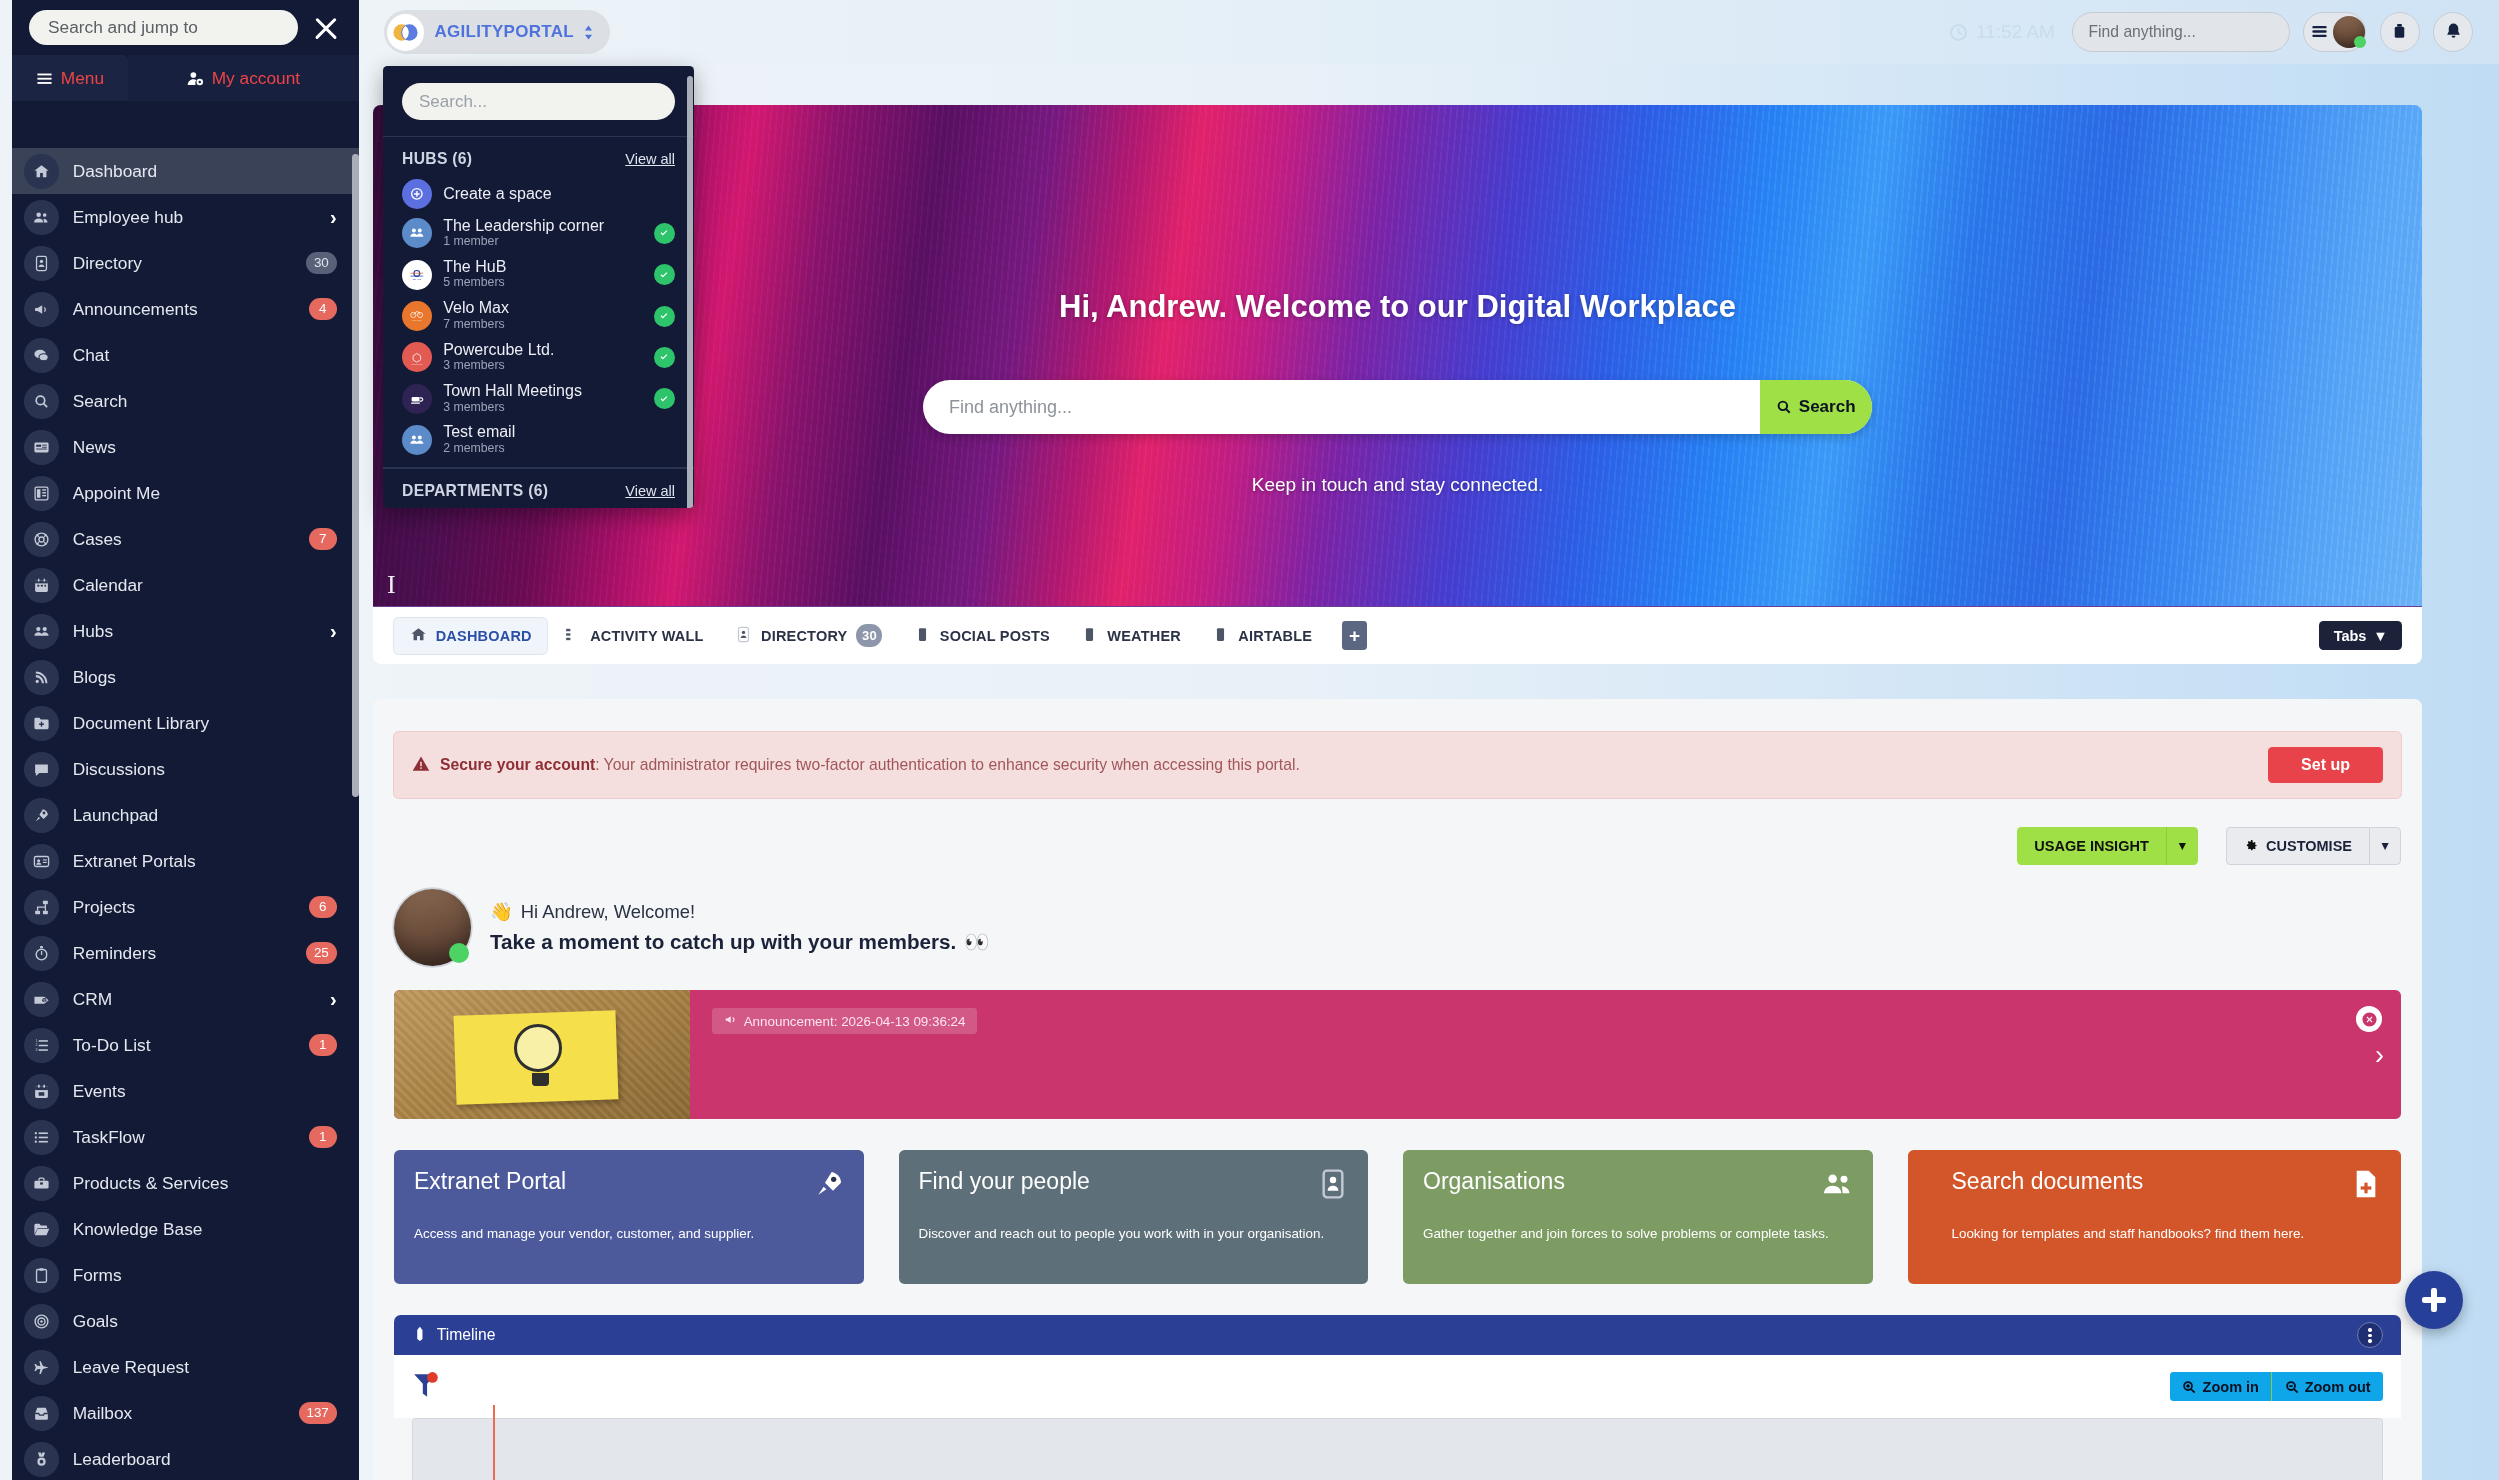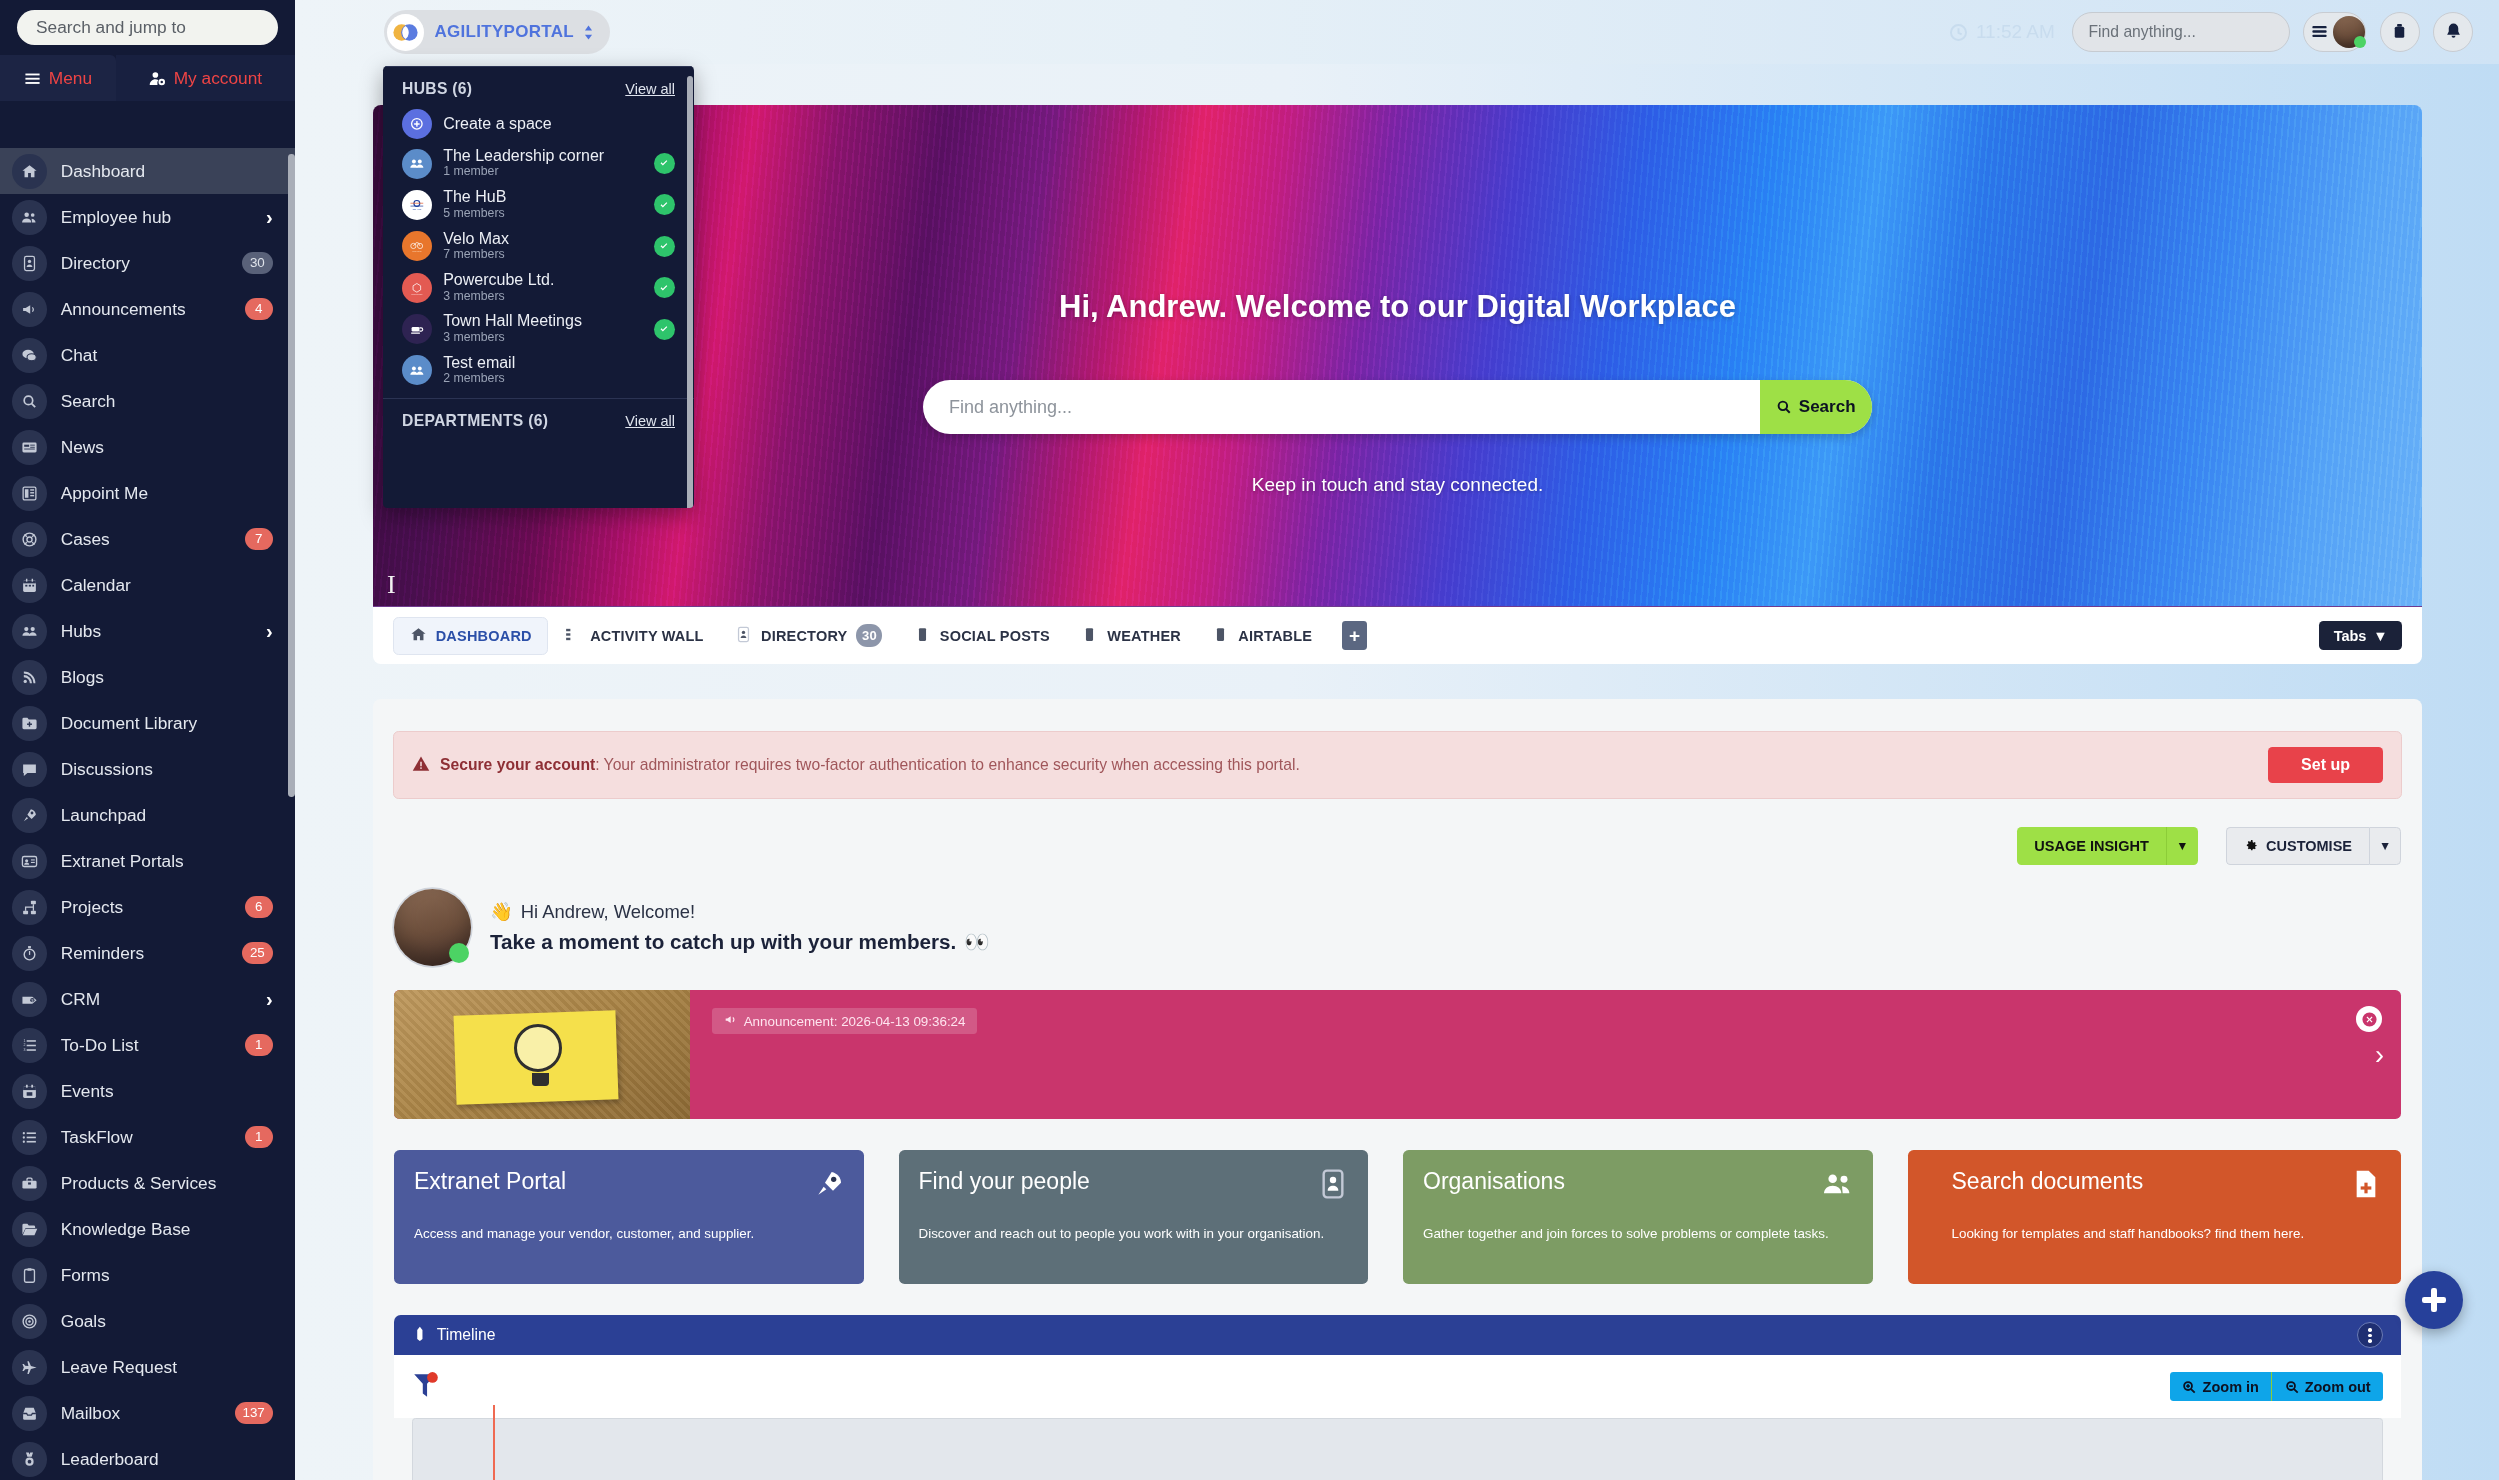--- a/index.html
+++ b/index.html
@@ -13,8 +13,8 @@
 
   
   .sidebar {
-    position: absolute; left: 0; top: 0;
-    width: 295px; height: 1480px;
+    position: absolute; left: 12px; top: 0;
+    width: 347px; height: 1480px;
     background: #131a36;
     overflow: hidden;
     z-index: 40;

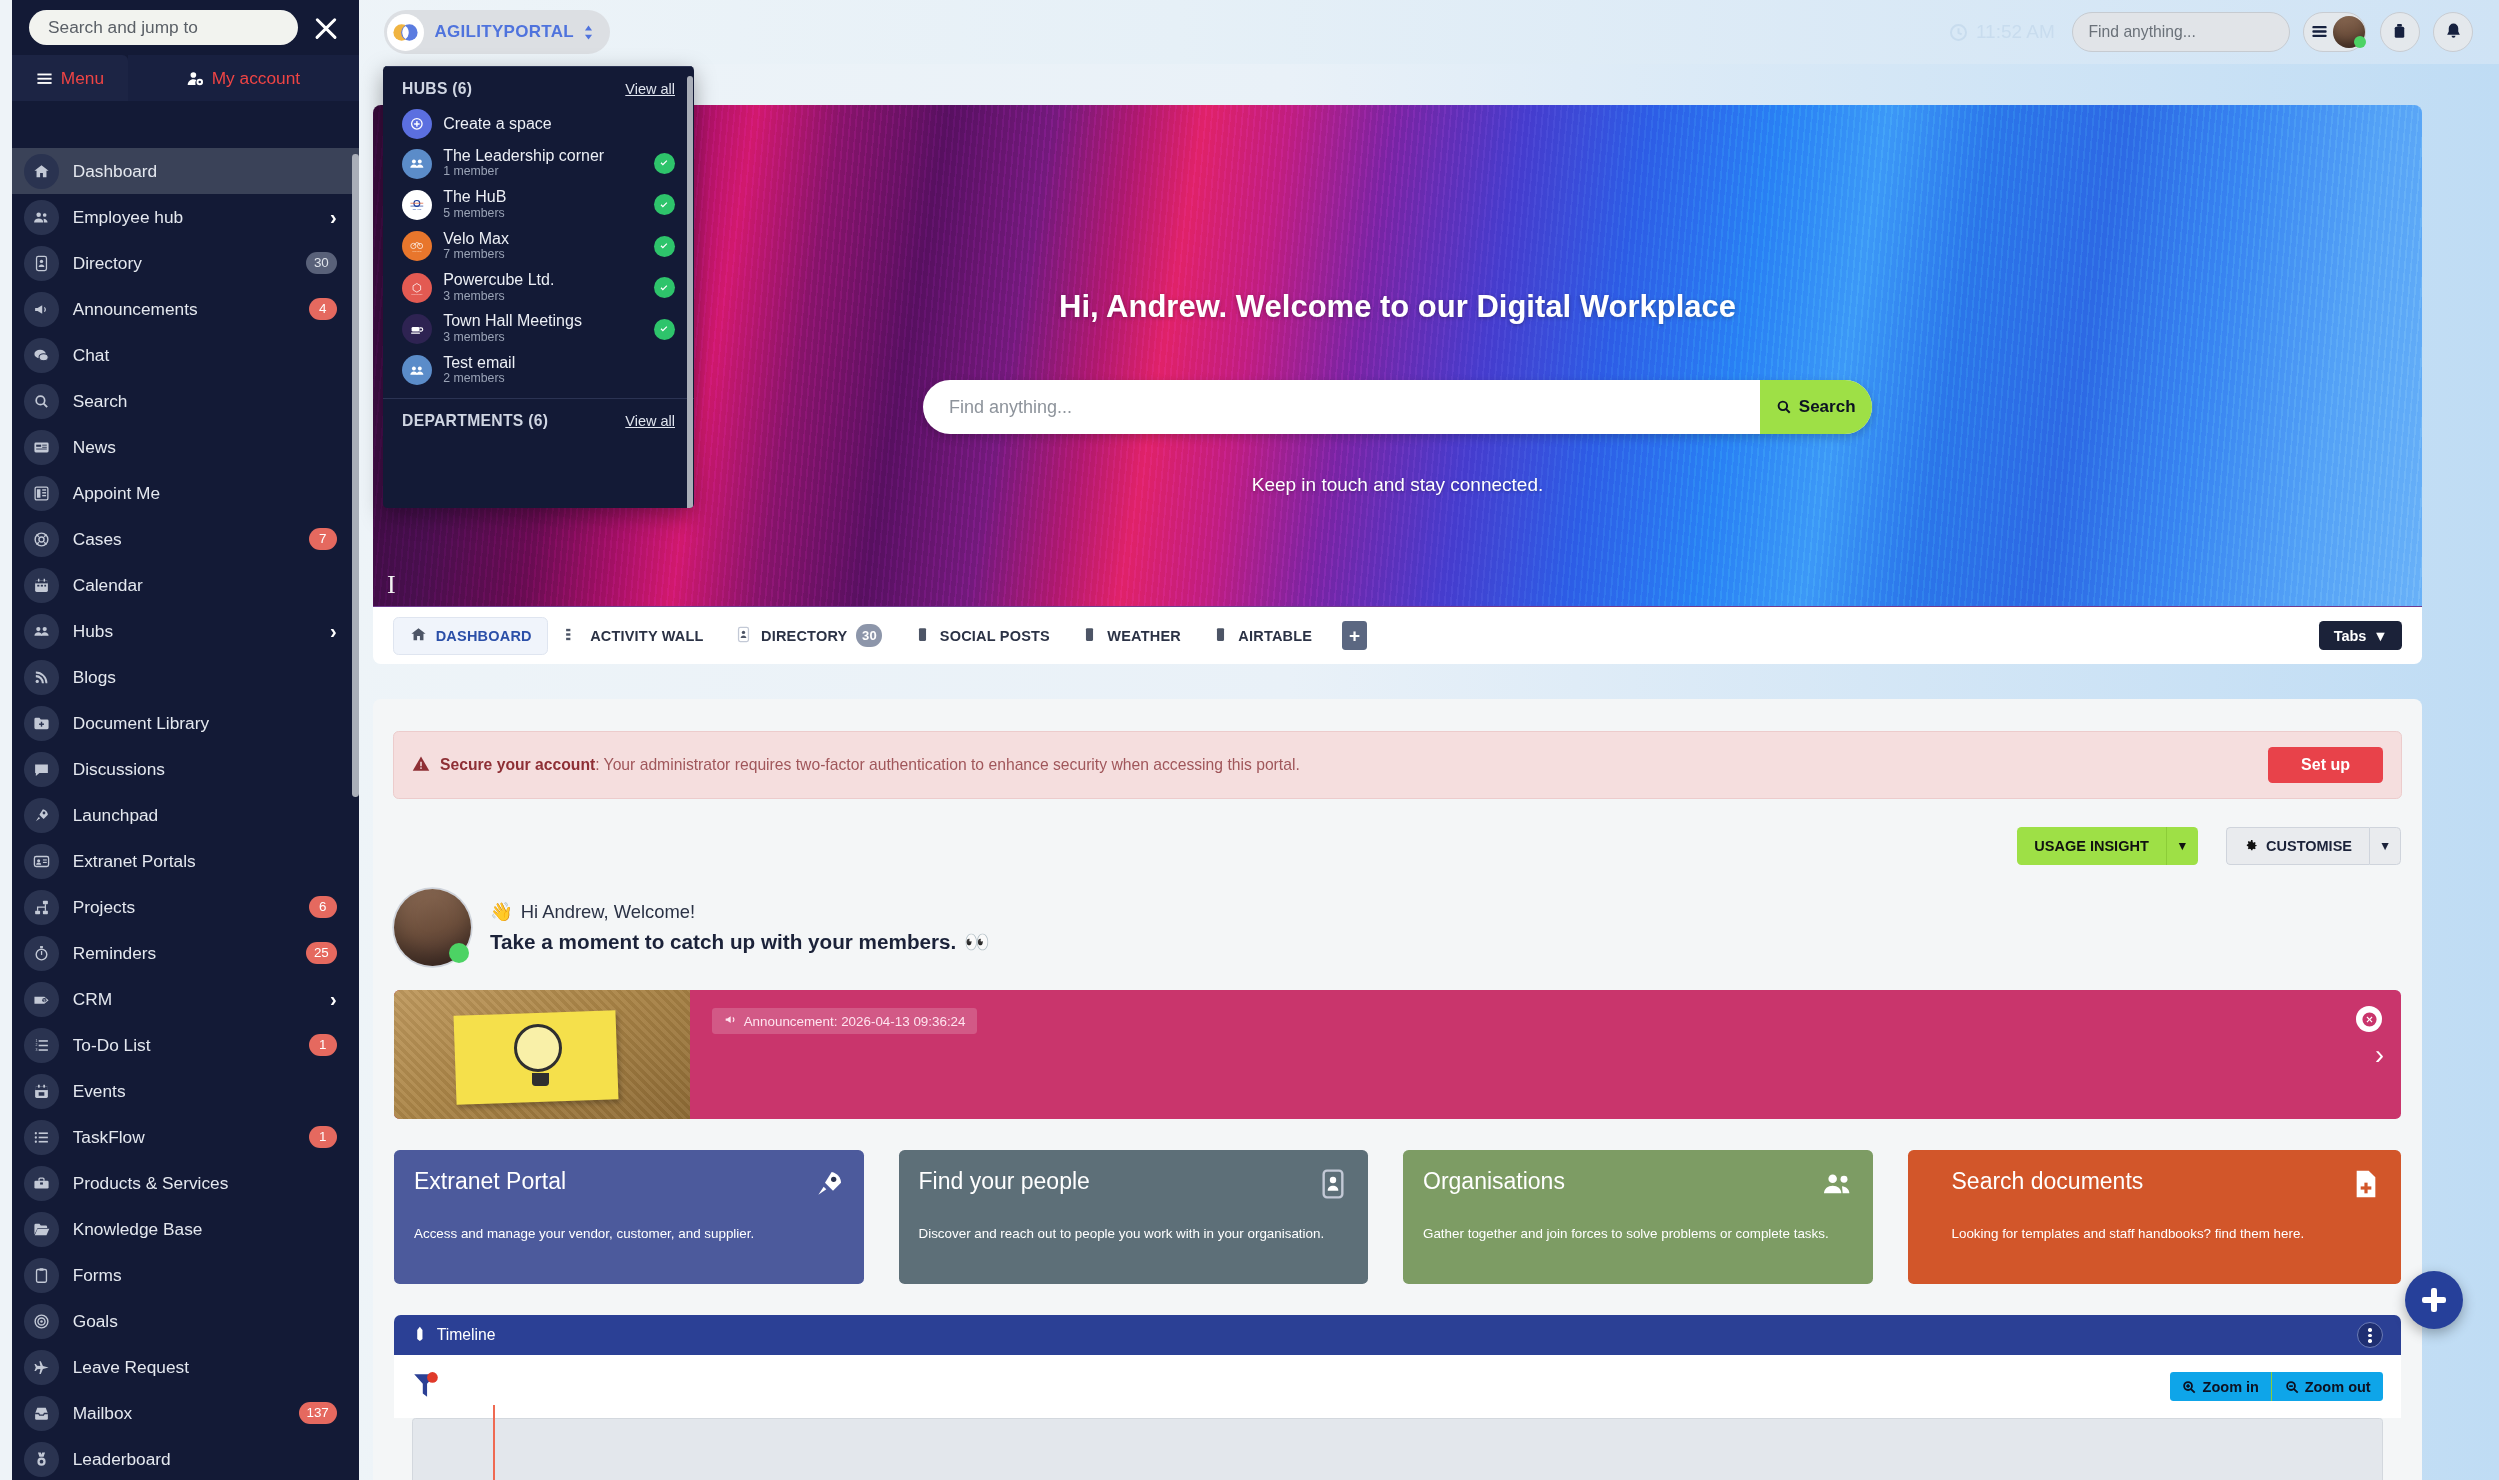--- a/index.html
+++ b/index.html
@@ -775,6 +775,9 @@
   </div>
 
   <div class="hubpanel">
+    <div class="hp-searchwrap">
+      <input class="hp-search" placeholder="Search..." style="">
+    </div>
     <div class="hp-divider"></div>
 
     <div class="hp-sectionhdr">

